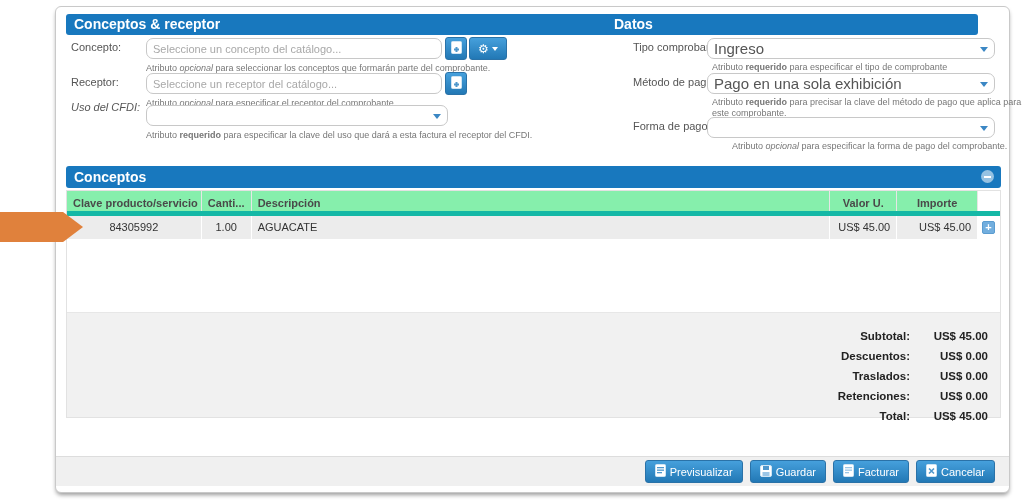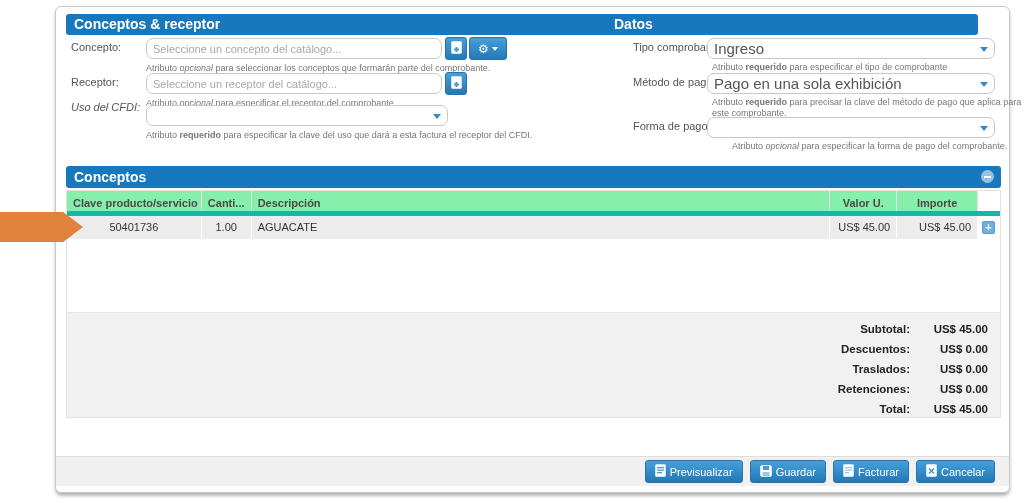--- a/index.html
+++ b/index.html
@@ -215,7 +215,7 @@
         <div class="hcell c6"></div>
       </div>
       <div class="grid-row">
-        <div class="cell row-clave">50401736</div>
+        <div class="cell row-clave">84305992</div>
         <div class="cell row-cant">1.00</div>
         <div class="cell c3">AGUACATE</div>
         <div class="cell c4">US$ 45.00</div>

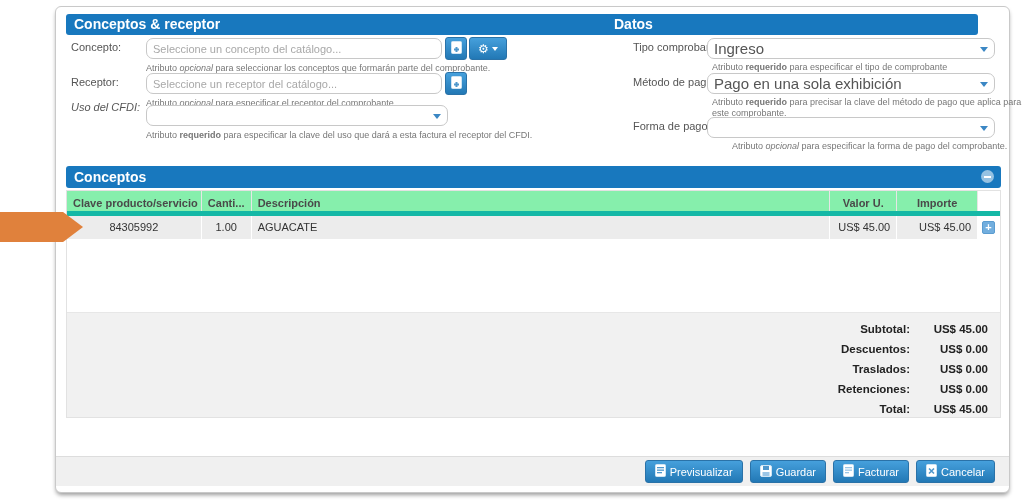--- a/index.html
+++ b/index.html
@@ -80,7 +80,7 @@
 
   .totals {
     position:absolute; left:0; bottom:0; width:100%; height:105px; background:#f1f1f1;
-    border-top:1px solid #e7e7e7; padding-top:6px;
+    border-top:1px solid #e7e7e7; padding-top:13px;
   }
   .total-row { display:flex; justify-content:flex-end; align-items:center; height:20px; padding-right:12px; }
   .total-row .tlabel { font-size:11.5px; font-weight:bold; color:#222; }

